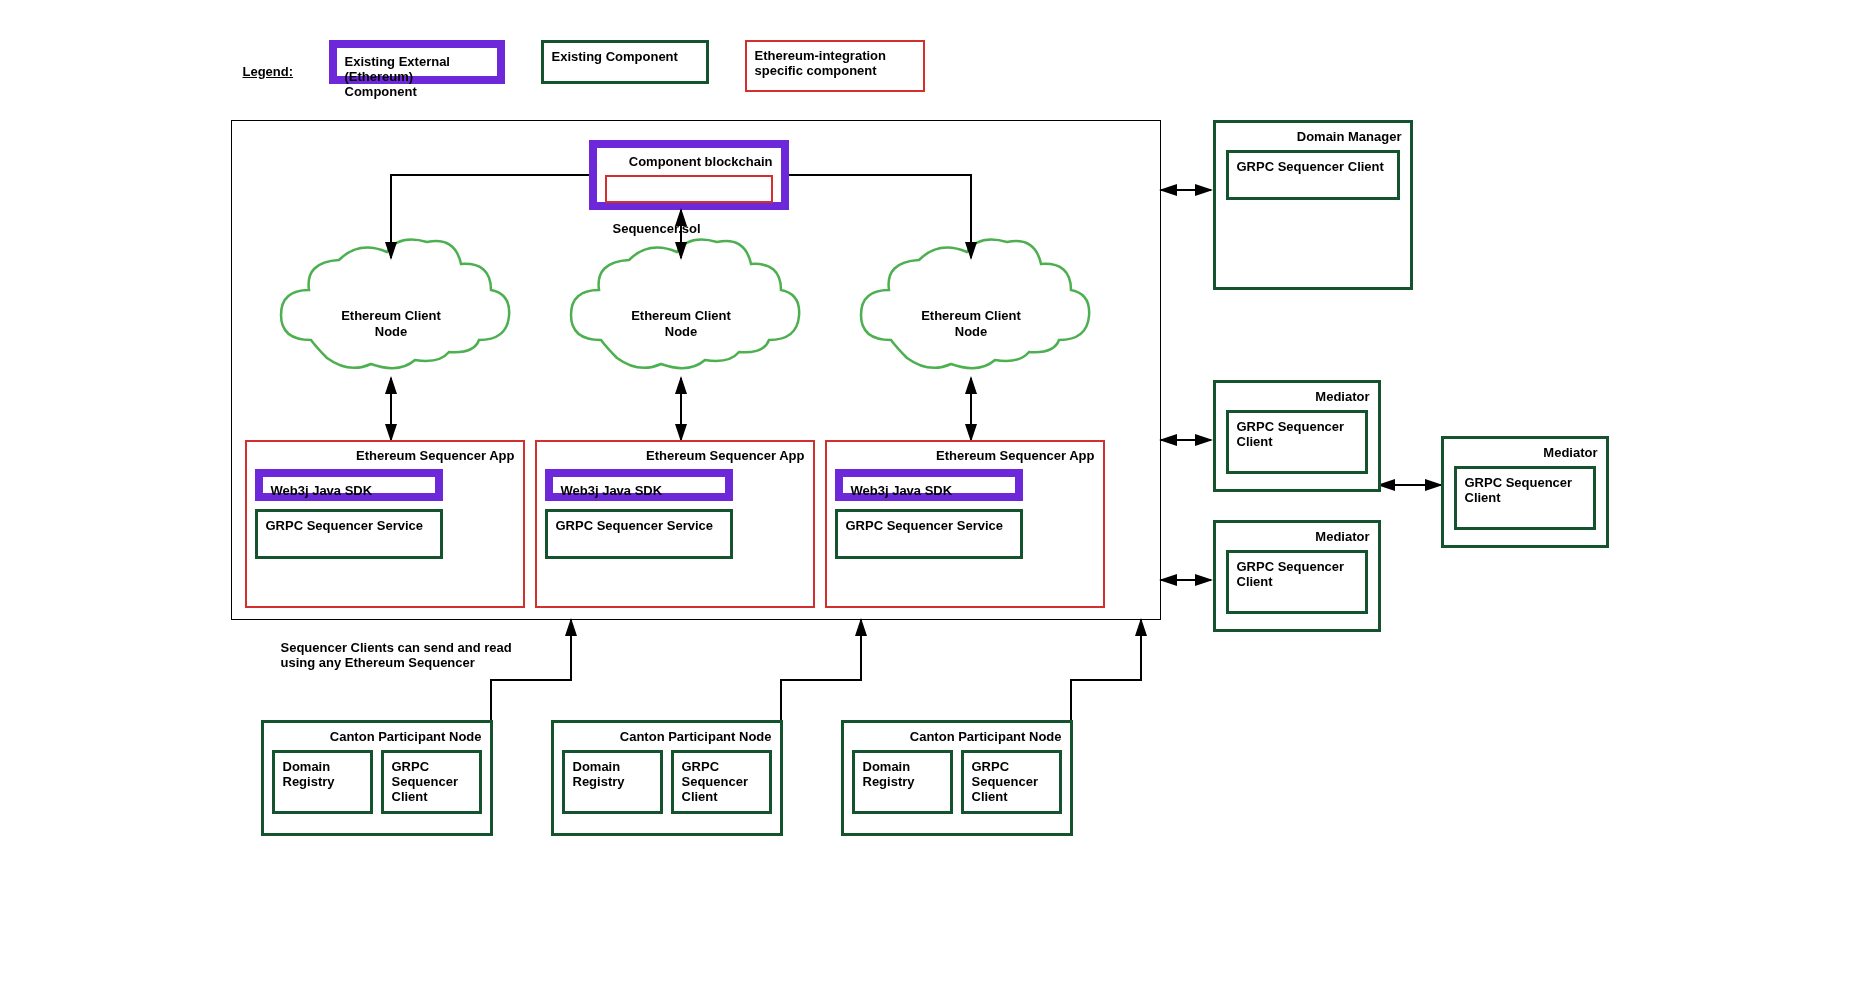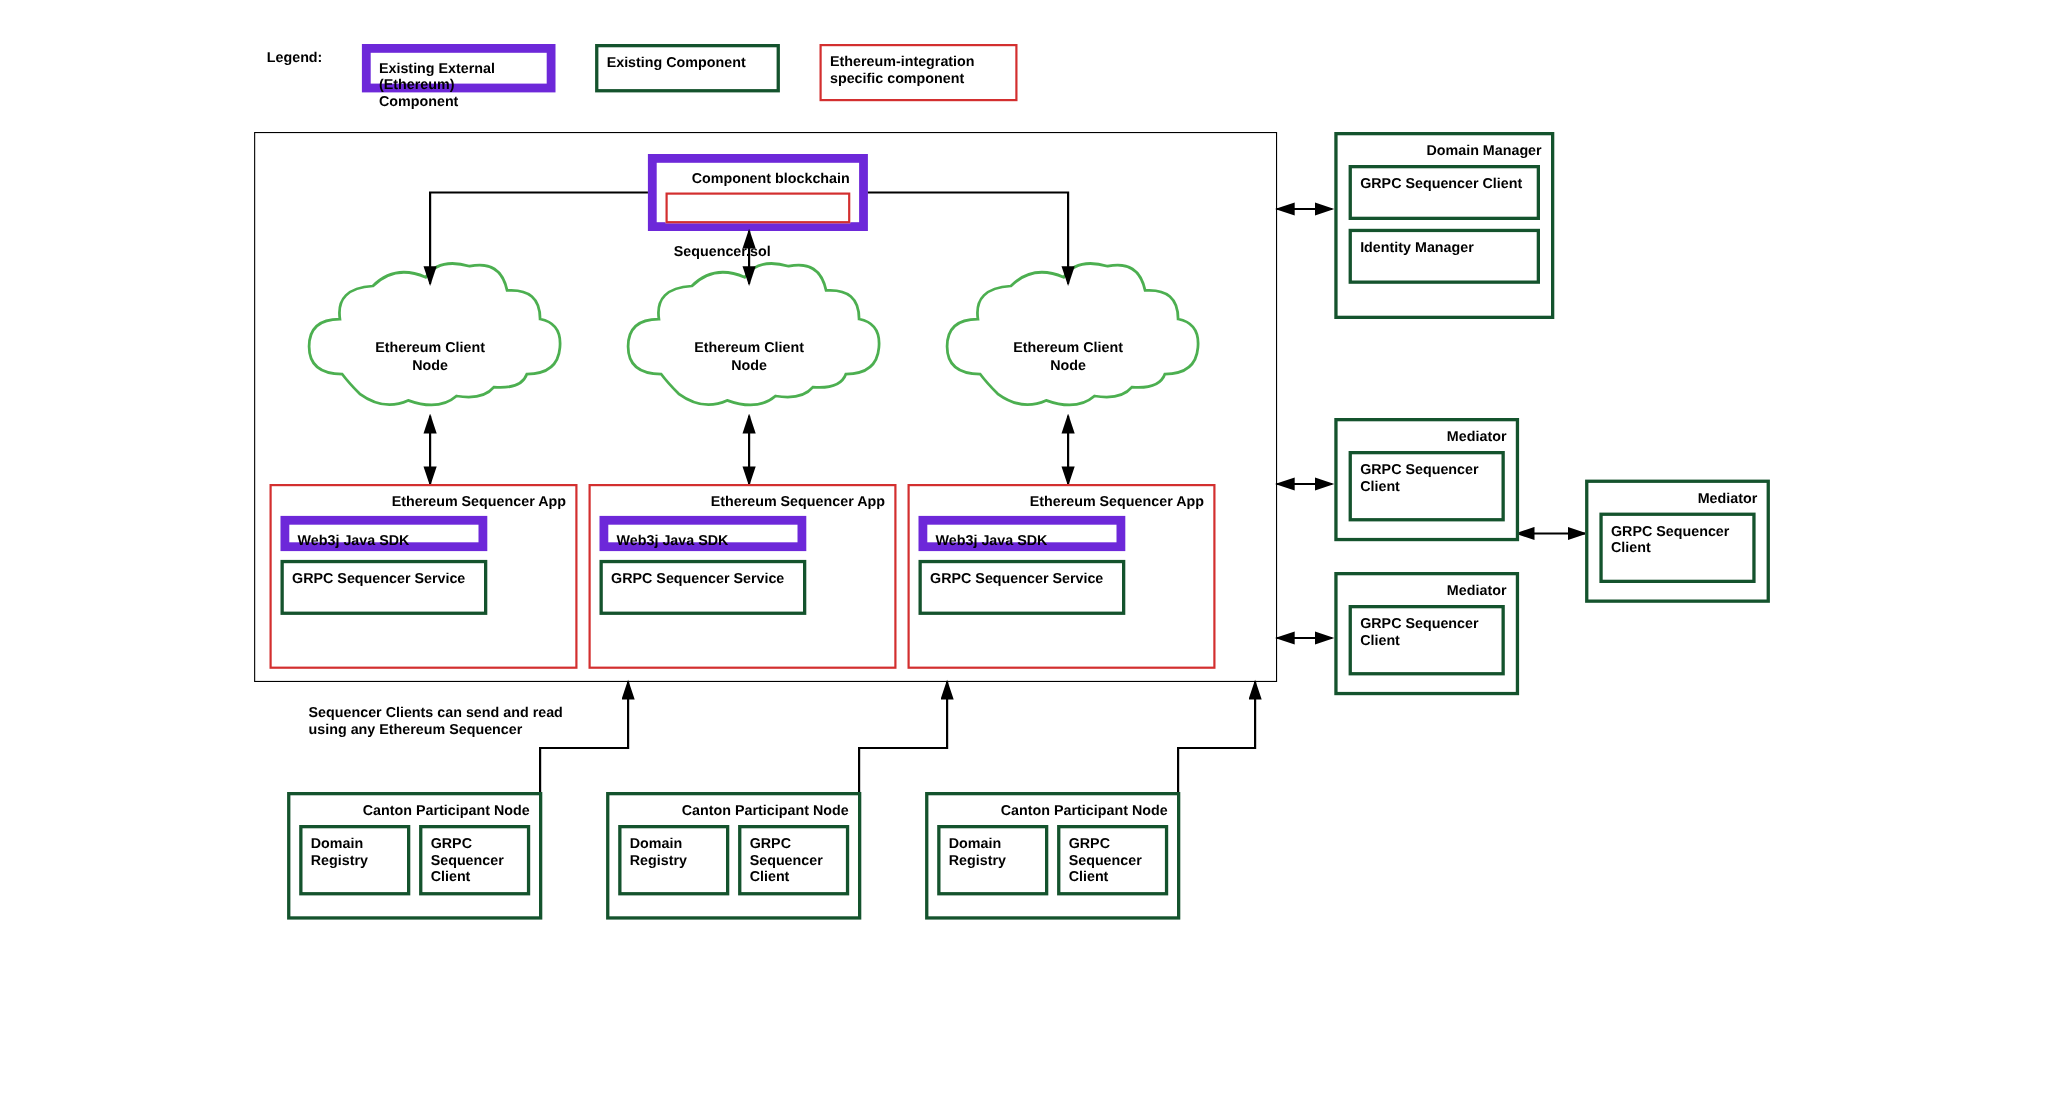--- a/index.html
+++ b/index.html
@@ -23,7 +23,7 @@
 
 <div class="stage">
 
-  <div class="note" style="left:62px; top:24px;">Legend:</div>
+  <div class="note" style="left:62px; top:44px;text-decoration:underline;">Legend:</div>
   <div class="box border-green" style="left:148px; top:20px; width:176px; height:44px;">
     <div class="inner">Existing External (Ethereum) Component</div>
   </div>

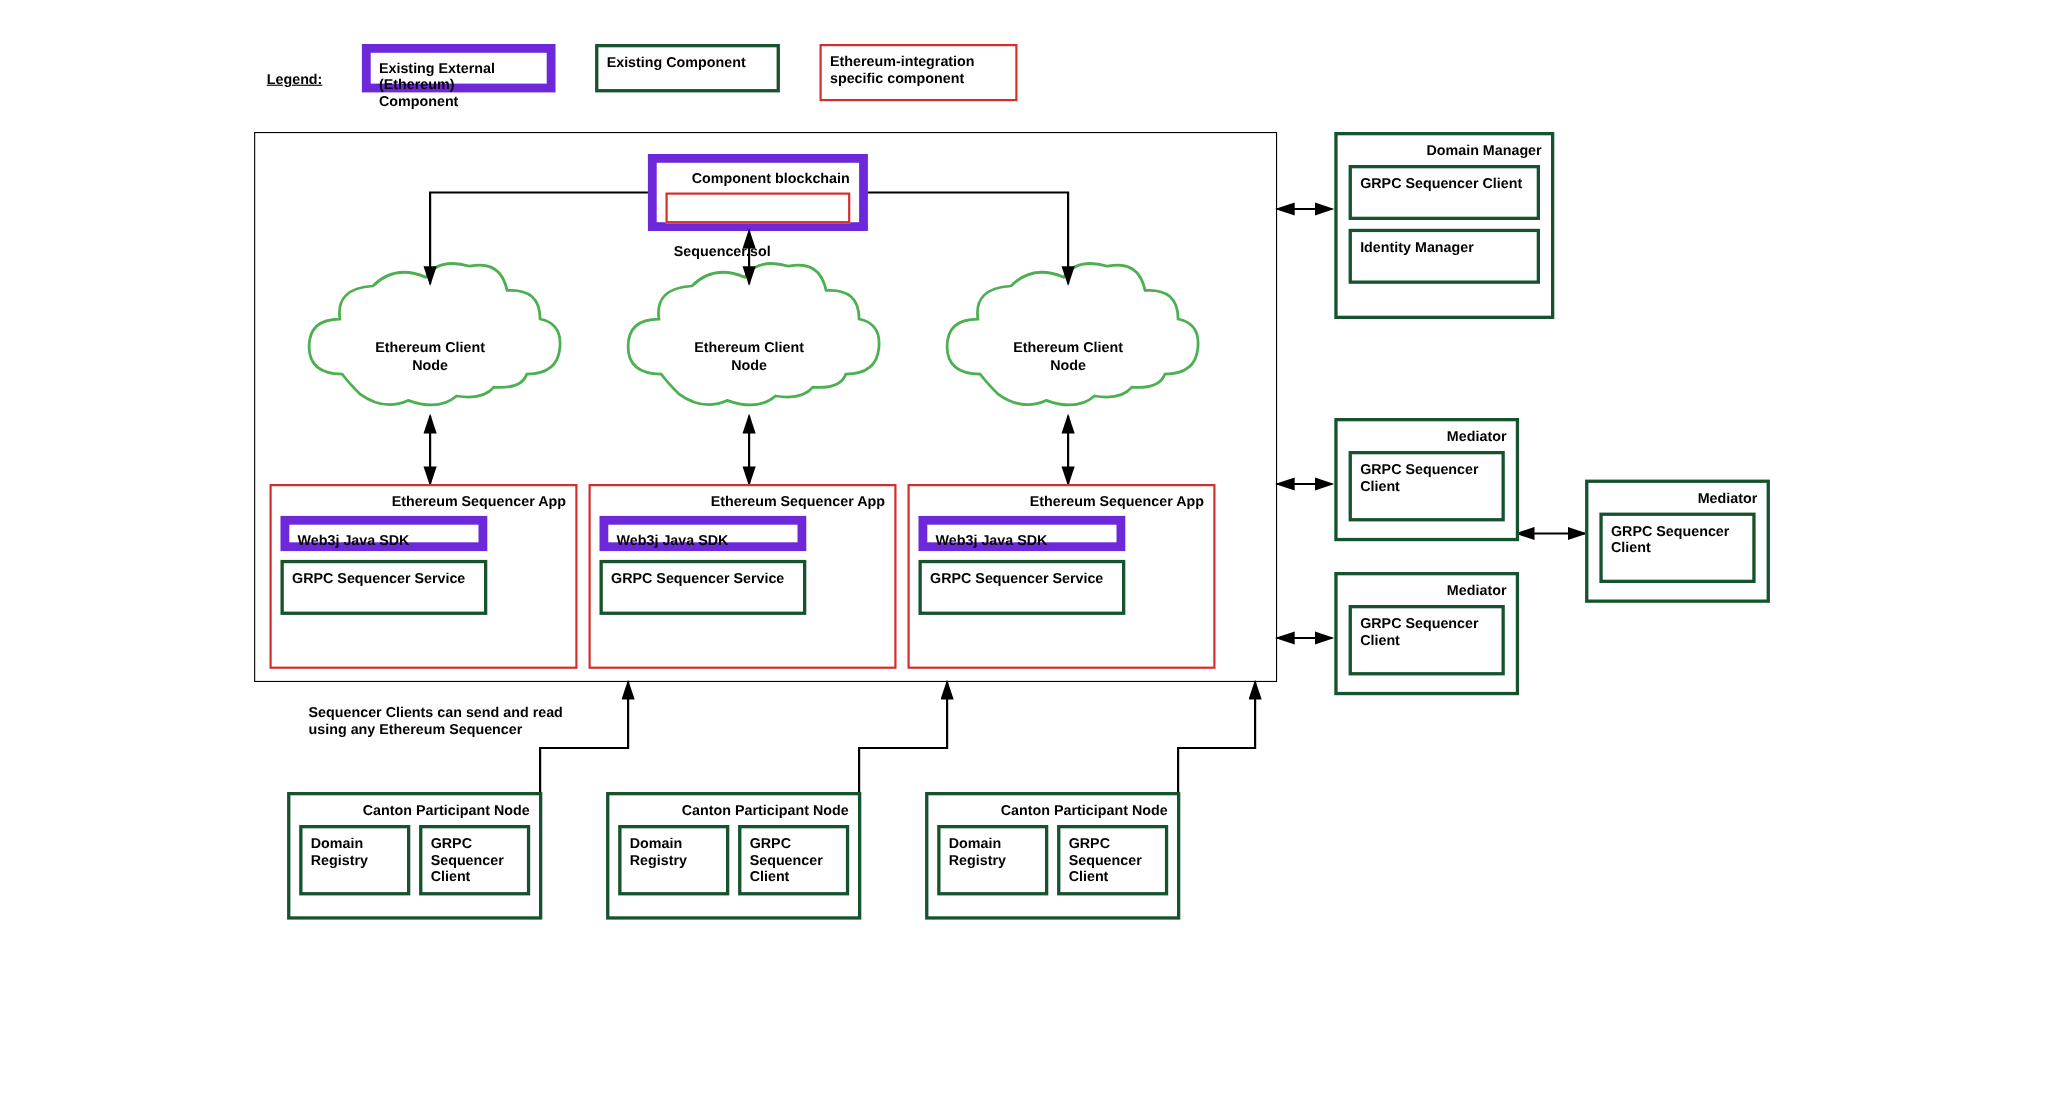--- a/index.html
+++ b/index.html
@@ -174,9 +174,6 @@
     <div class="box border-blue" style="position:relative; margin:0 10px 8px 10px; height:50px;">
         <div class="inner">GRPC Sequencer Client</div>
       </div>
-    <div class="box border-blue" style="position:relative; margin:0 10px 0 10px; height:50px;">
-        <div class="inner">Identity Manager</div>
-      </div>
   </div>
 
   <div class="box border-blue" style="left:1032px; top:360px; width:168px; height:112px;">

